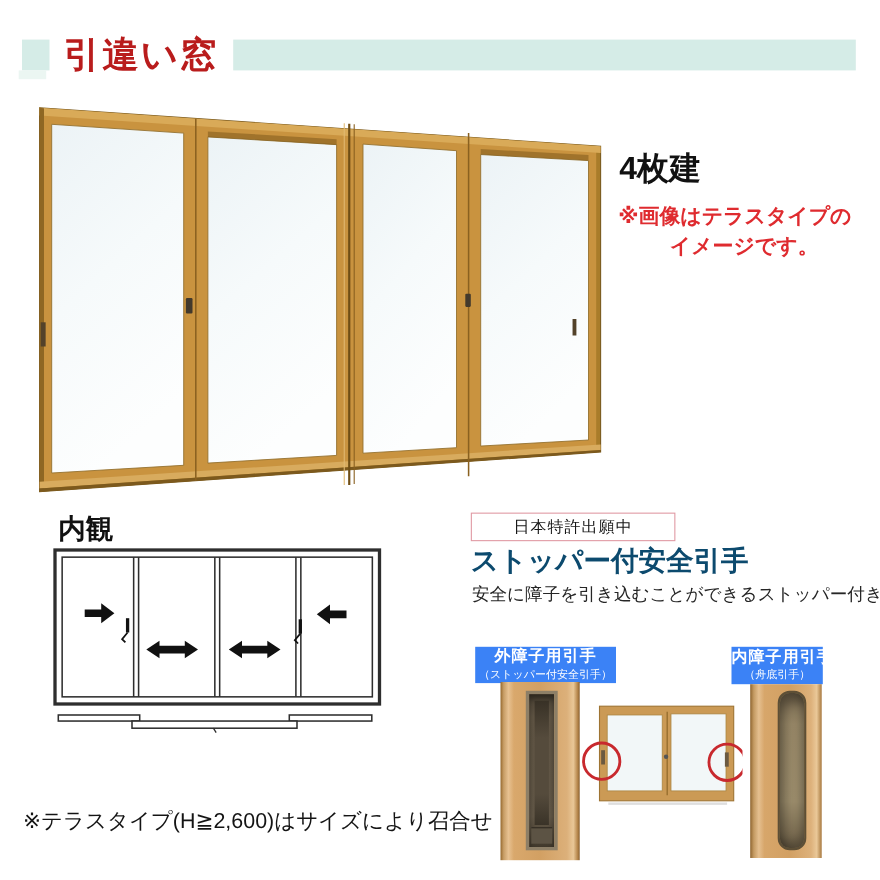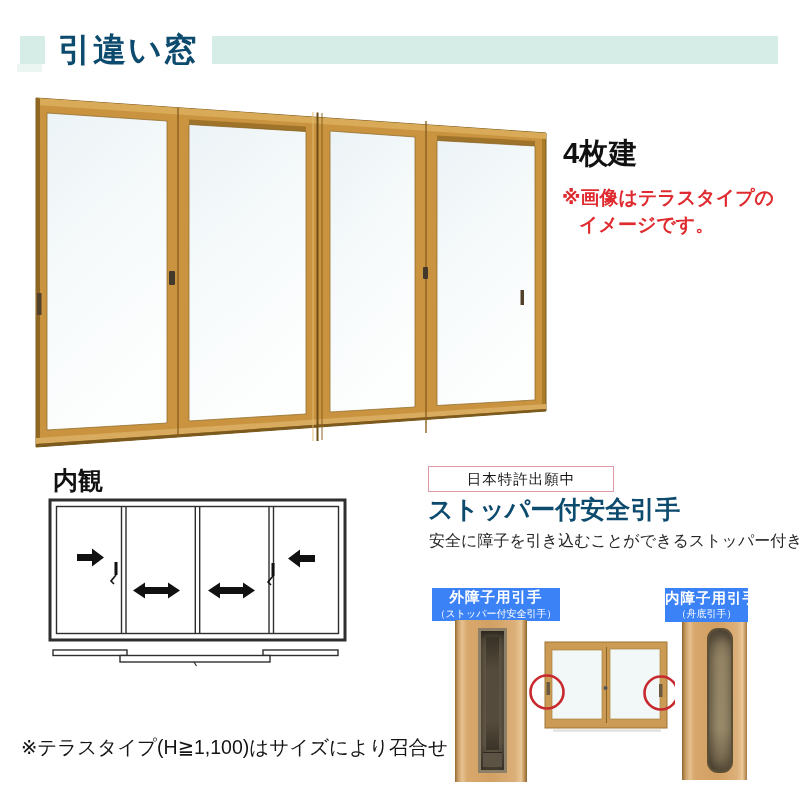--- a/index.html
+++ b/index.html
@@ -16,7 +16,7 @@
   .accent-square-shadow{left:17px;top:64px;width:25px;height:8px;background:#ebf6f2;}
   .accent-band{left:212px;top:36px;width:566px;height:28px;background:#d5ece7;}
   .page-title{
-    left:58px;top:31px;font-size:33px;font-weight:700;color:#0c4a6e;
+    left:58px;top:31px;font-size:33px;font-weight:700;color:#b91c1c;
     letter-spacing:2px;line-height:38px;white-space:nowrap;
   }
 

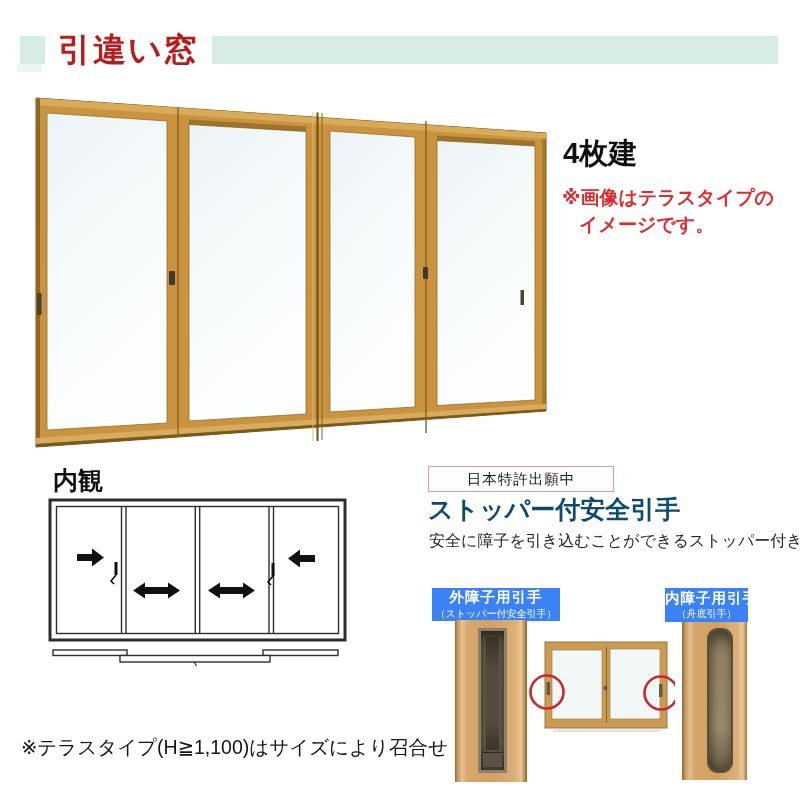--- a/index.html
+++ b/index.html
@@ -23,7 +23,7 @@
   
   .panel-count{left:563px;top:134px;font-size:29px;font-weight:700;color:#111;white-space:nowrap;}
   .red-note{left:562px;top:184px;font-size:19px;font-weight:700;color:#df2b2f;line-height:27px;white-space:nowrap;}
-  .red-note .l2{padding-left:17px;display:block;}
+  .red-note .l2{padding-left:17px;display:block;text-align:center;}
 
   
   .interior-heading{left:53px;top:464px;font-size:25px;font-weight:700;color:#111;white-space:nowrap;}

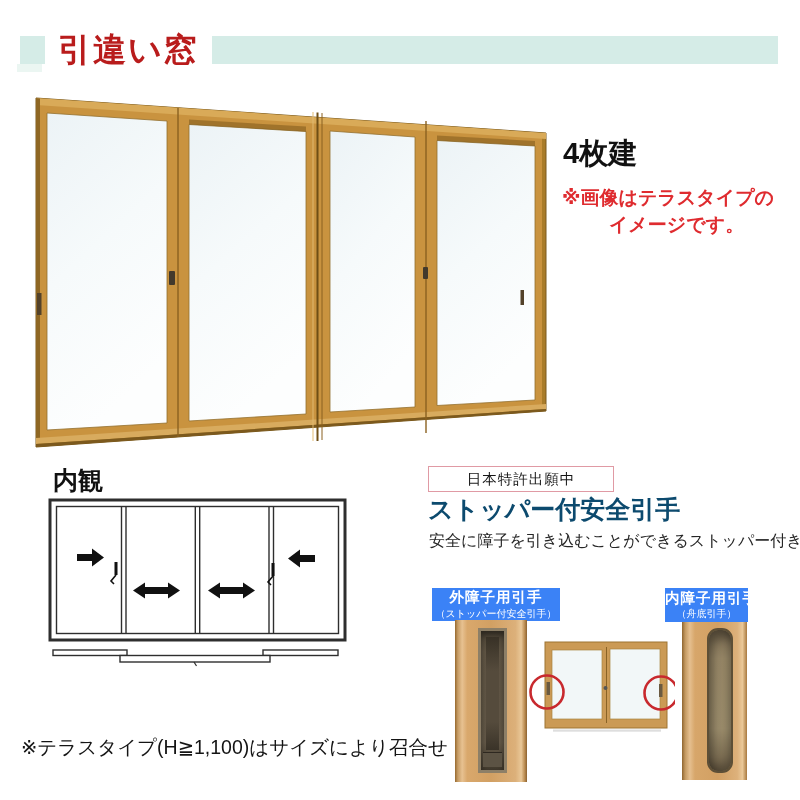--- a/index.html
+++ b/index.html
@@ -208,7 +208,7 @@
 </svg>
 
 <div class="abs footnote">
-  <span class="l1">※テラスタイプ(H≧1,100)はサイズにより召合せ</span>
+  <span class="l1">※テラスタイプ(H≧2,600)はサイズにより召合せ</span>
 </div>
 
 </body></html>

